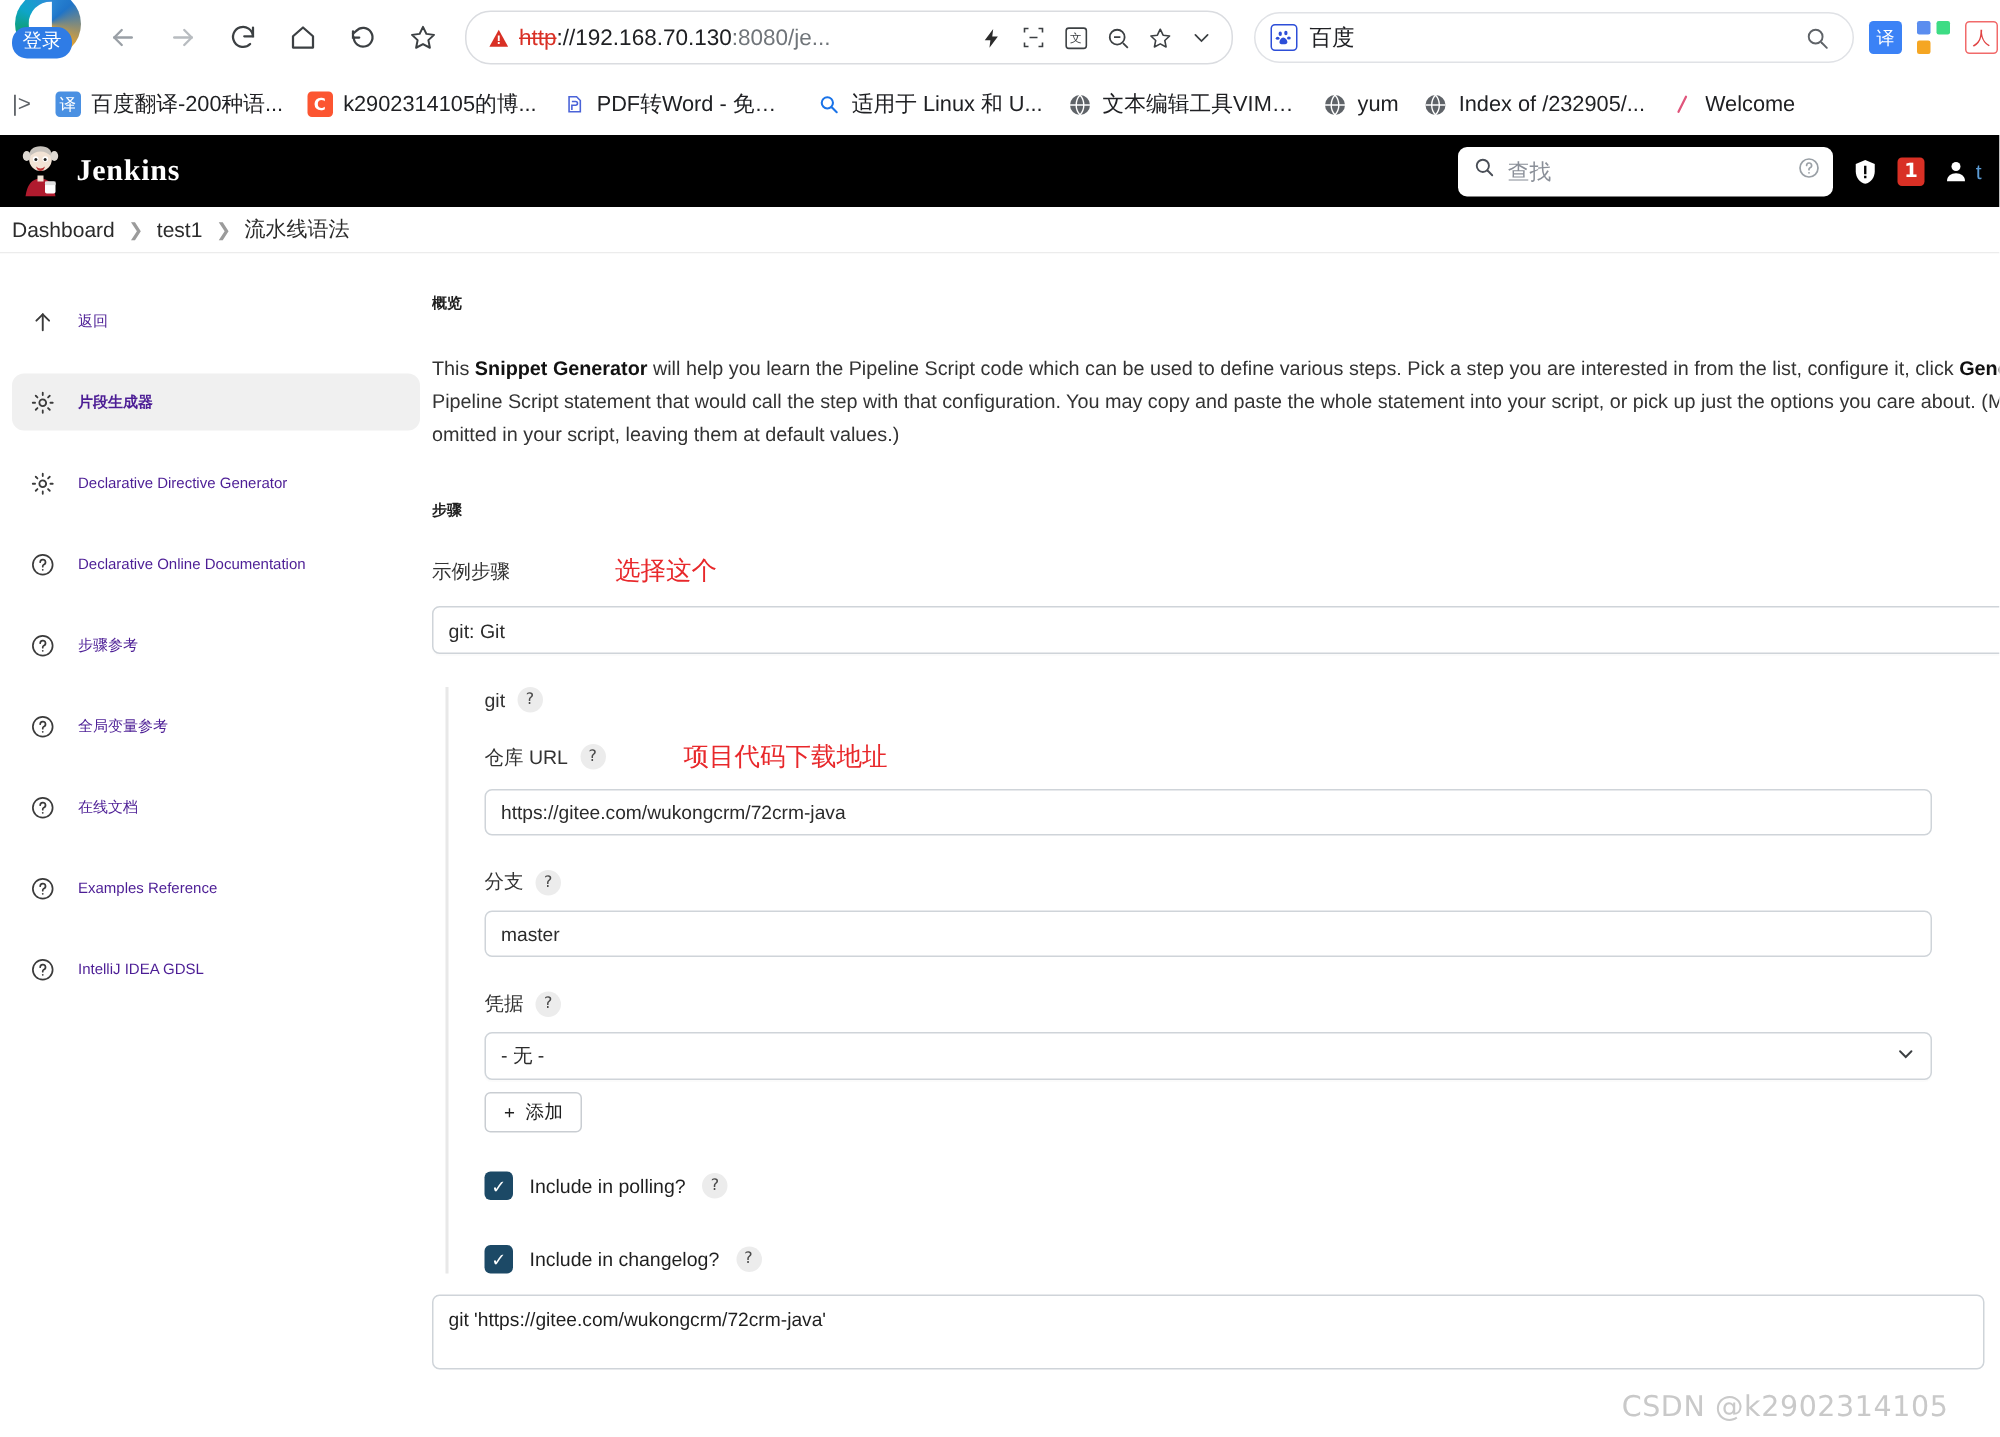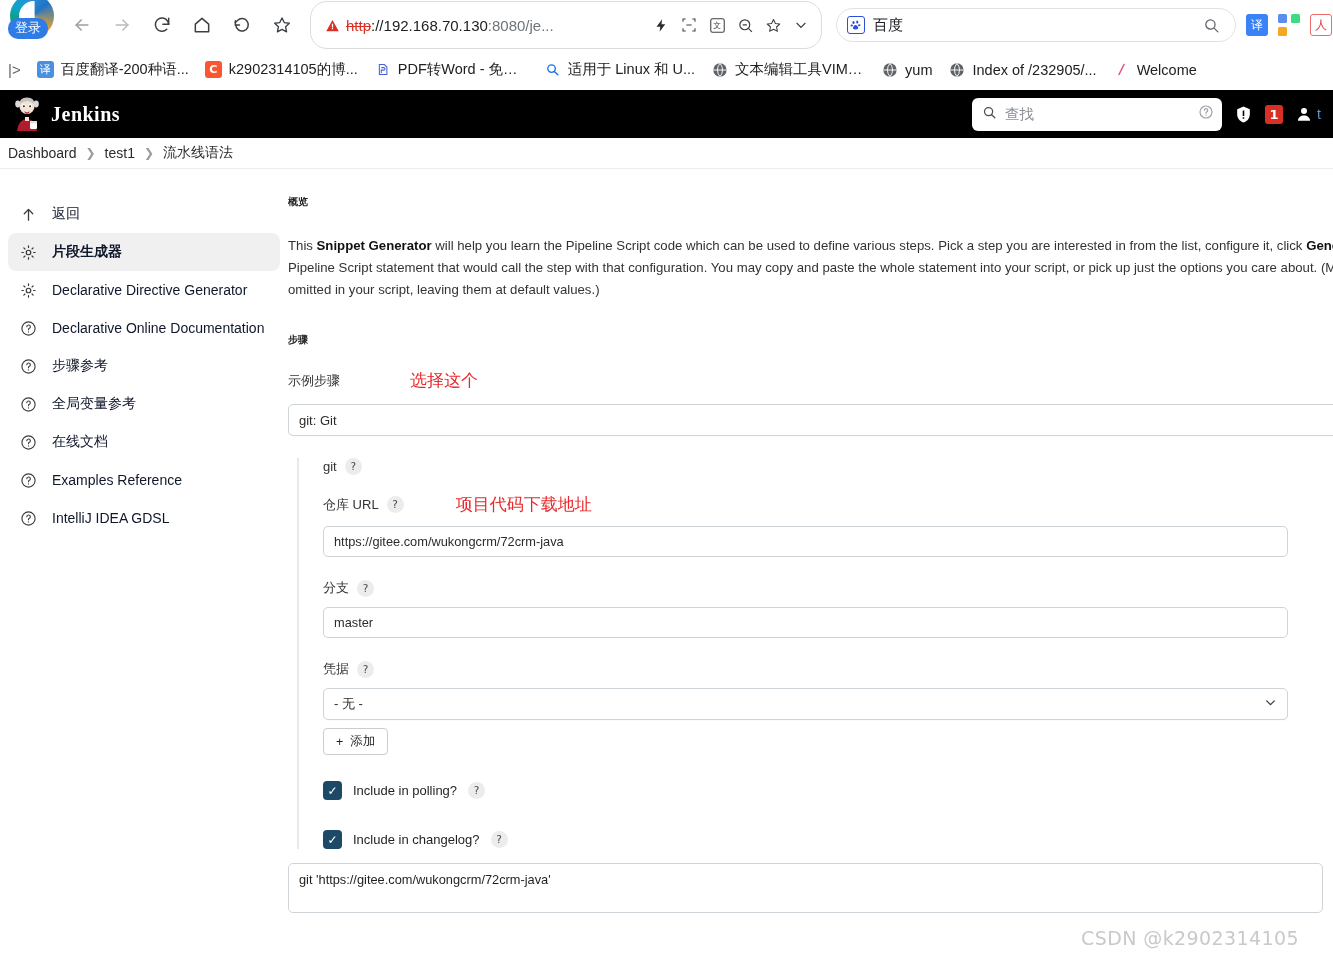--- a/index.html
+++ b/index.html
@@ -63,7 +63,7 @@
   .nav-btn svg { display:block; }
   .omnibox {
     flex: 0 0 512px;
-    height: 48px;
+    height: 36px;
     border: 1px solid #dadce0;
     border-radius: 17px;
     display: flex;

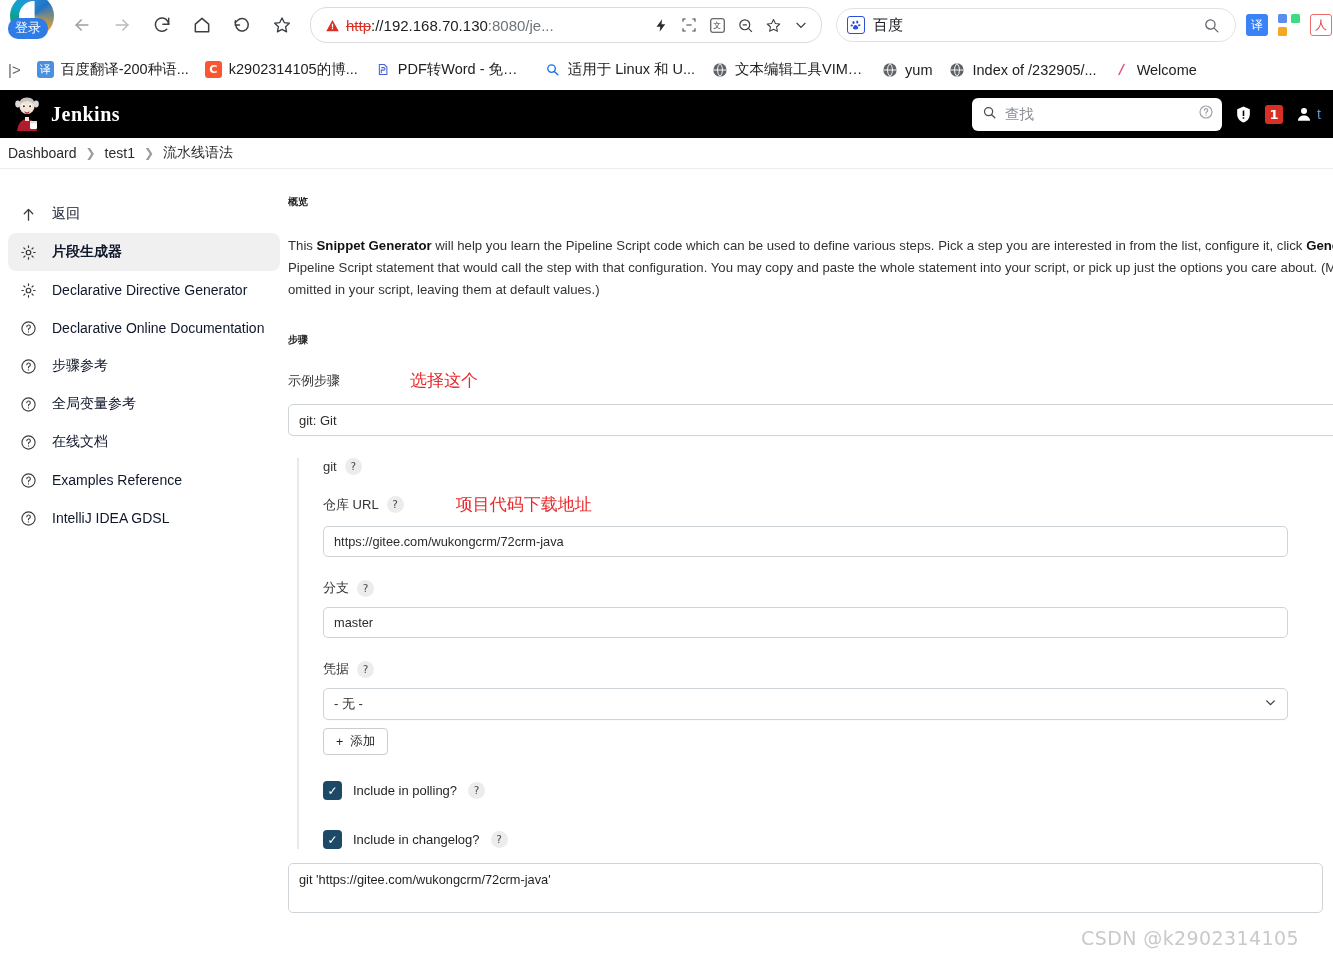--- a/index.html
+++ b/index.html
@@ -207,9 +207,9 @@
     height: 38px;
     padding: 0 10px 0 10px;
     border-radius: 8px;
-    font-size: 14px;
-    color: #0f172a;
-    margin-bottom: 0px;
+    font-size: 10px;
+    color: #4c1d95;
+    margin-bottom: 16px;
   }
   .side-item.active { background:#f0f0f0; font-weight:600; }
   .side-ico { width: 20px; flex:0 0 20px; display:flex;align-items:center;justify-content:center;color:#3b3b3b;}

